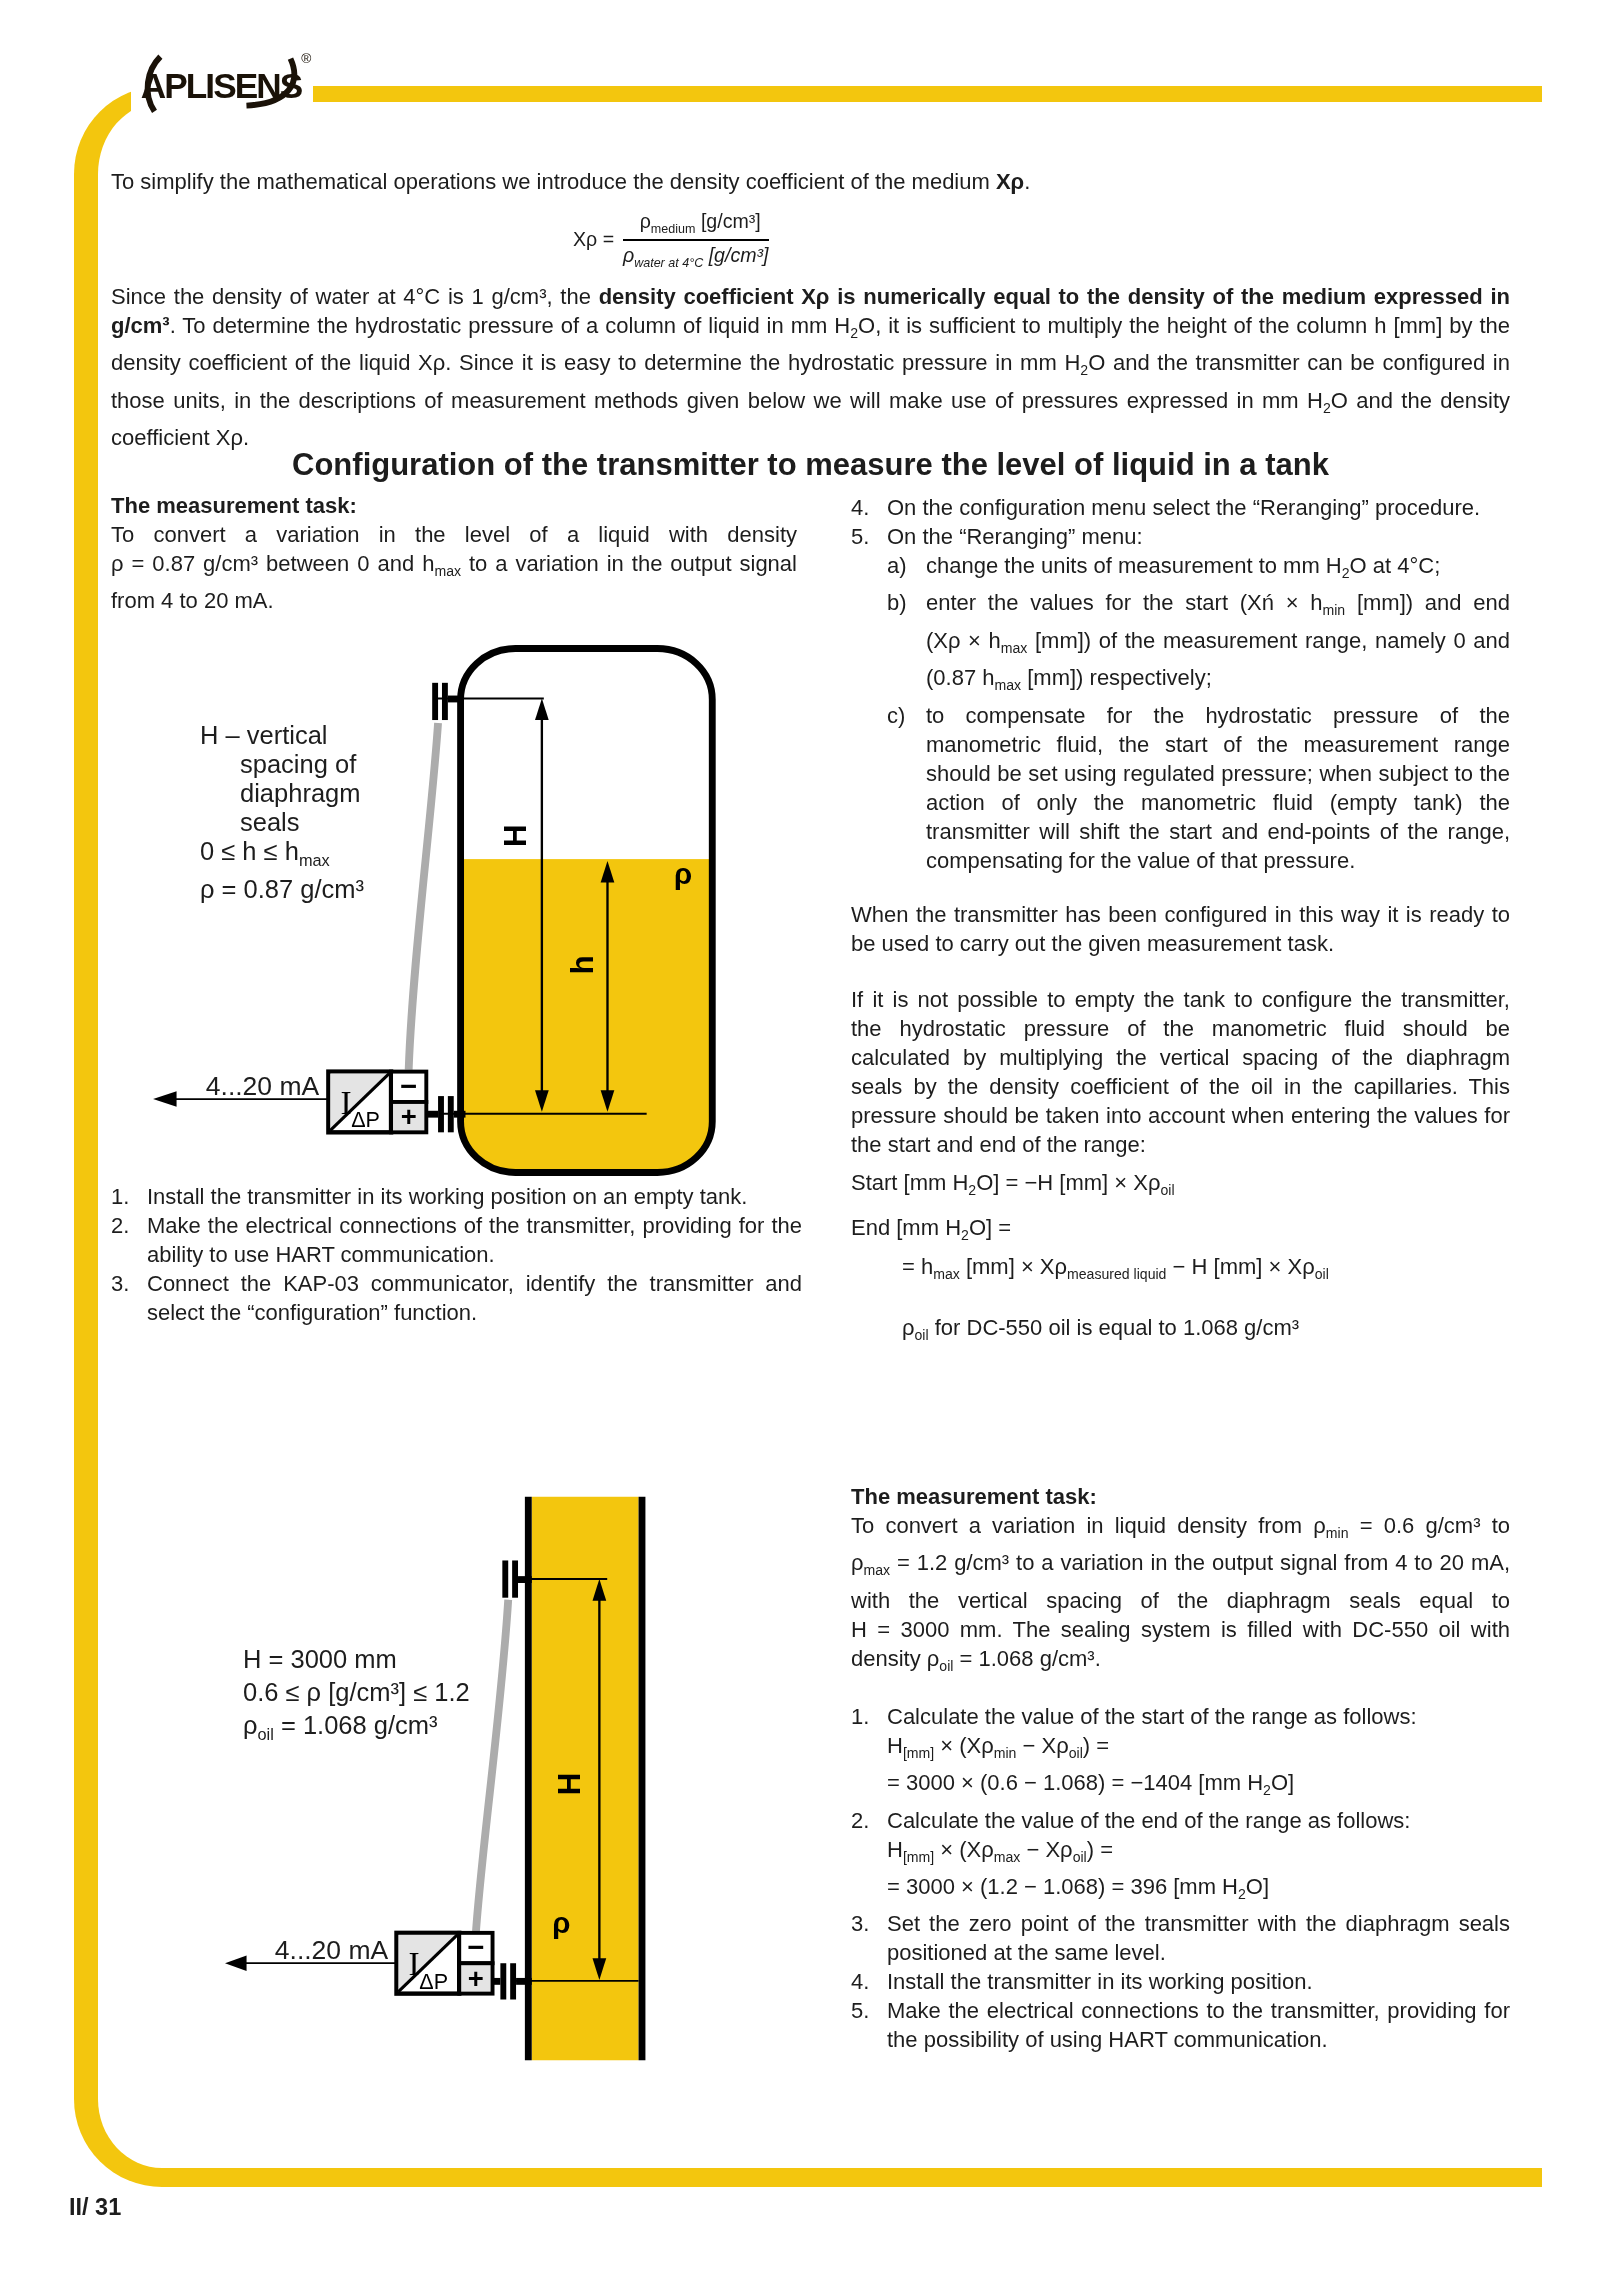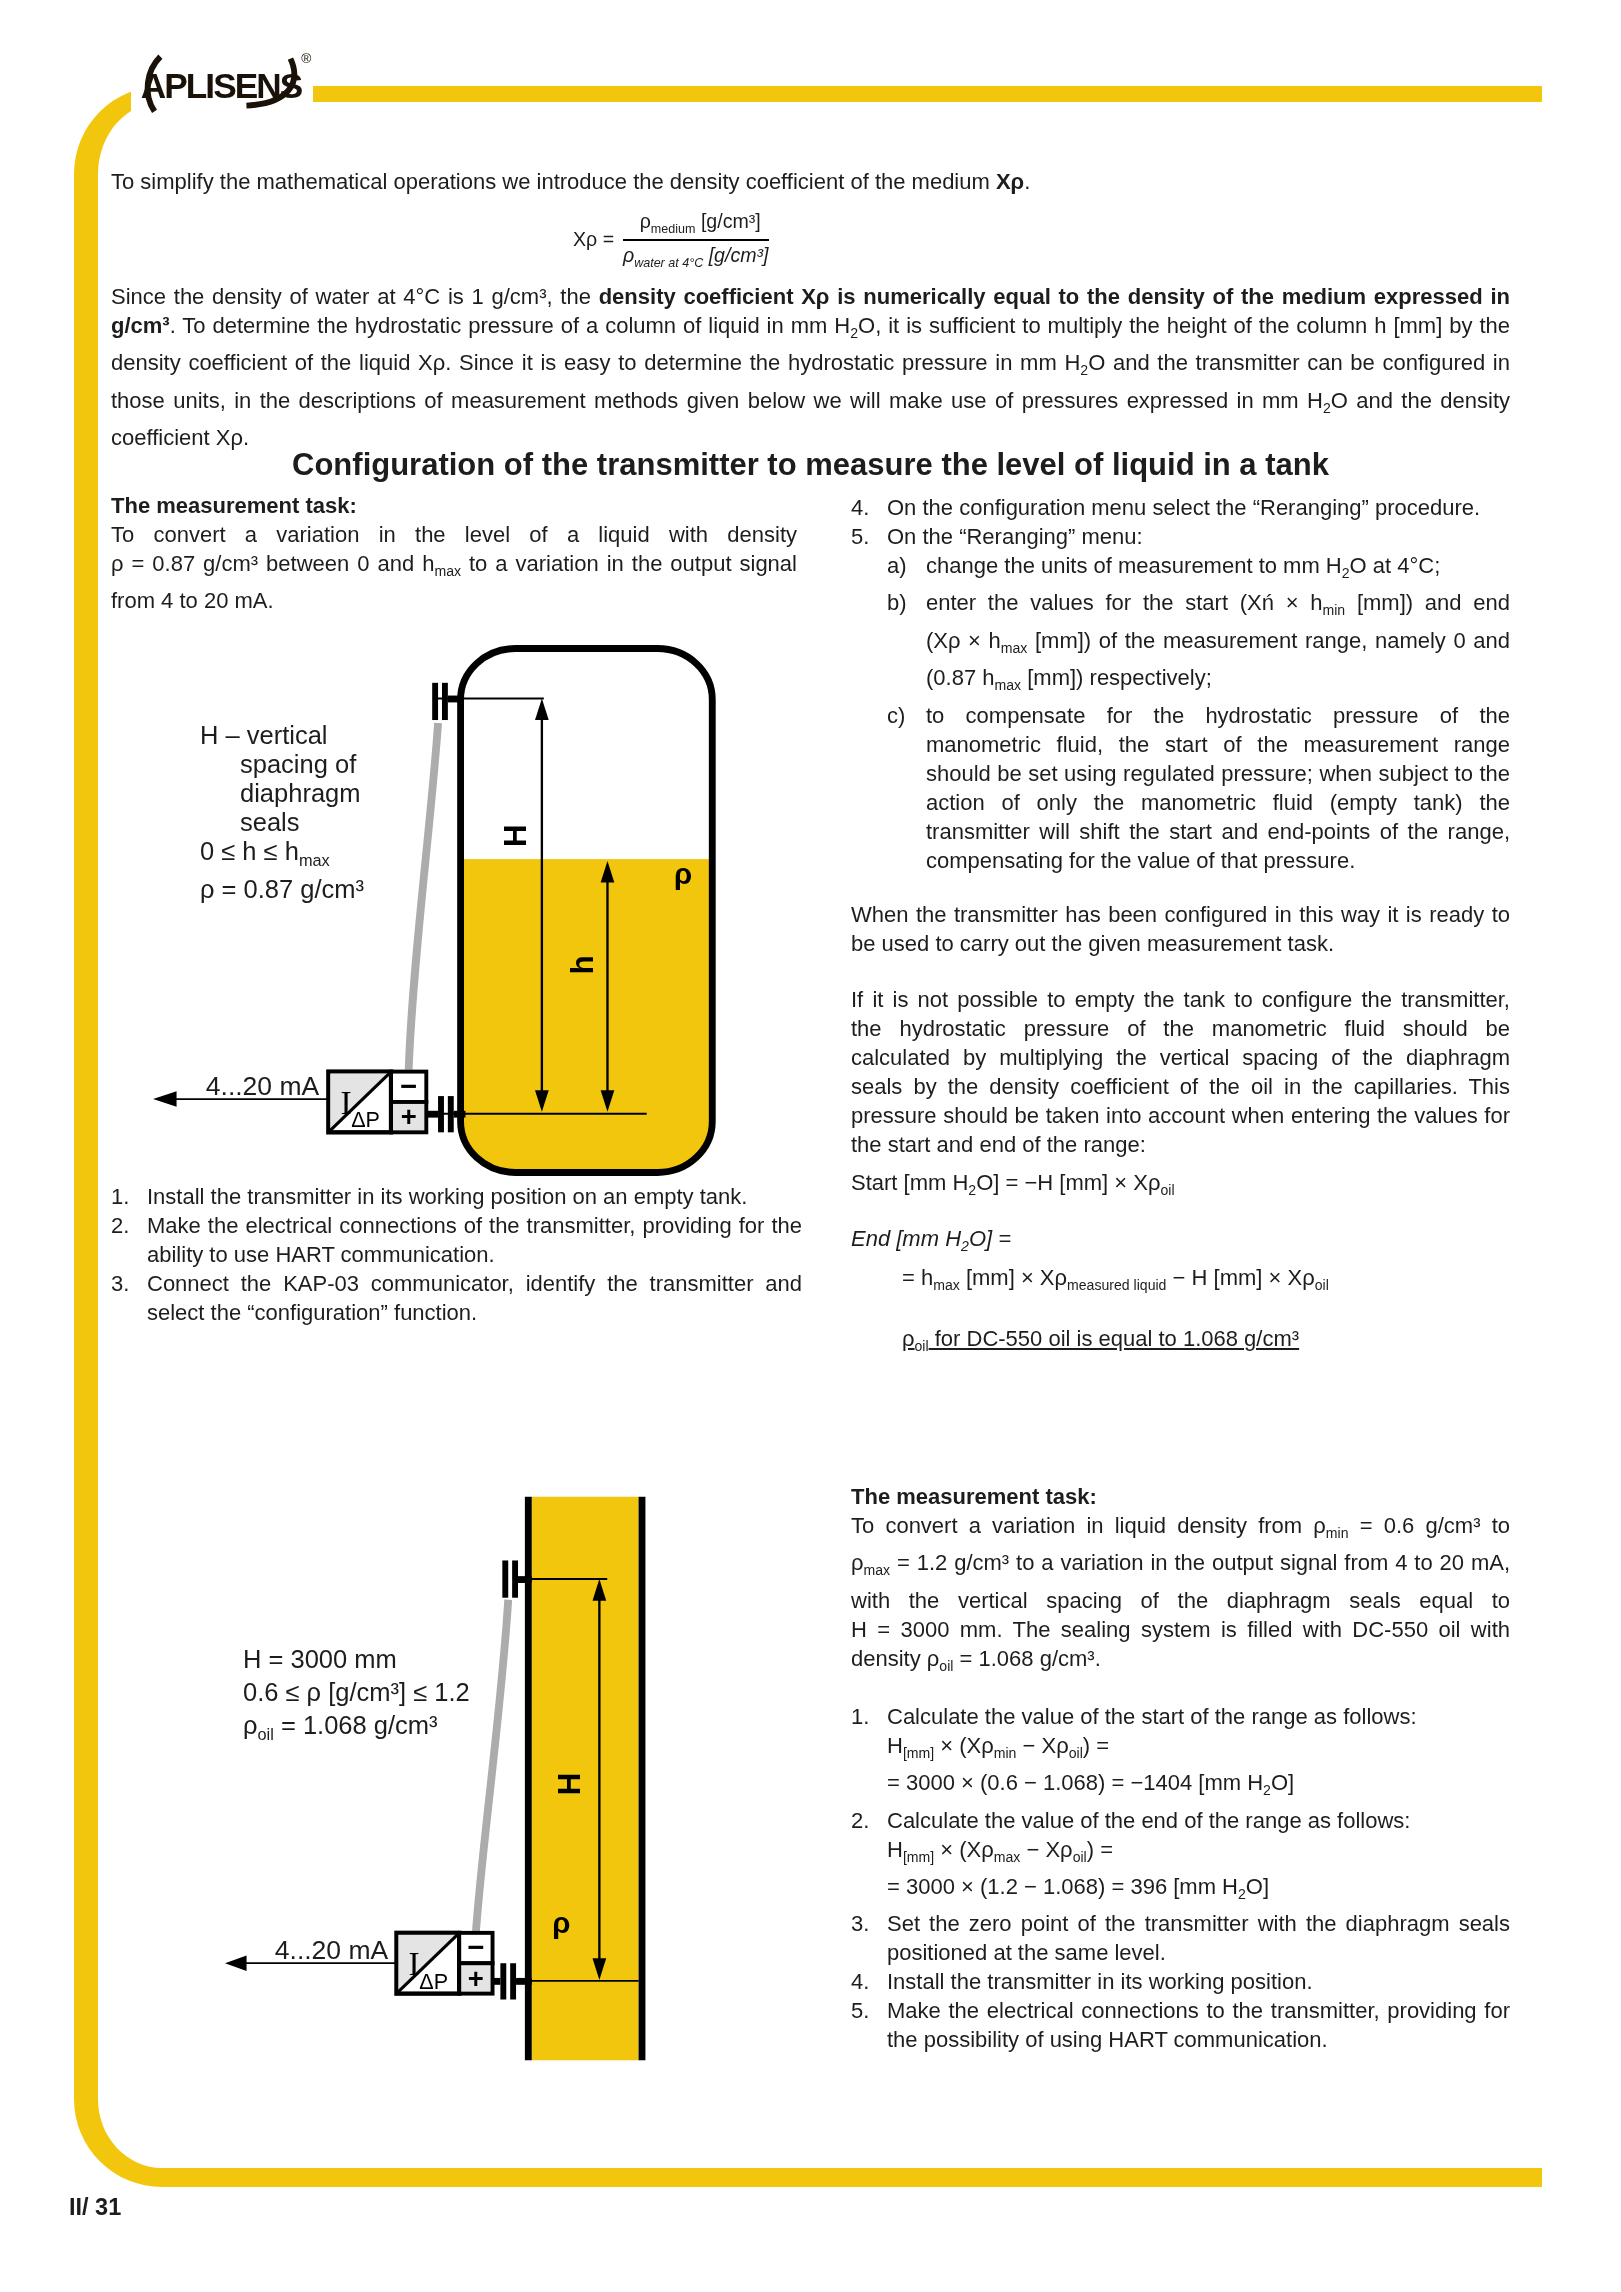--- a/index.html
+++ b/index.html
@@ -107,7 +107,7 @@
     <div class="just" style="margin-top:25.5px;">When the transmitter has been configured in this way it is ready to be used to carry out the given measurement task.</div>
     <div class="just" style="margin-top:26.5px;">If it is not possible to empty the tank to configure the transmitter, the hydrostatic pressure of the manometric fluid should be calculated by multiplying the vertical spac­ing of the diaphragm seals by the density coefficient of the oil in the capillaries. This pressure should be taken into account when entering the values for the start and end of the range:</div>
     <div class="fline" style="margin-top:9.8px;">Start [mm H<sub>2</sub>O] = −H [mm] × Xρ<sub>oil</sub></div>
-    <div class="fline" style="margin-top:18px;font-style:italic;">End [mm H<sub>2</sub>O] =</div>
+    <div class="fline" style="margin-top:7px;">End [mm H<sub>2</sub>O] =</div>
     <div class="fline" style="padding-left:51px; margin-top:2px;">= h<sub>max</sub> [mm] × Xρ<sub>measured liquid</sub> − H [mm] × Xρ<sub>oil</sub></div>
     <div class="fline" style="padding-left:51px; margin-top:23.5px;text-decoration:underline;">ρ<sub>oil</sub> for DC-550 oil is equal to 1.068 g/cm³</div>
   </div>

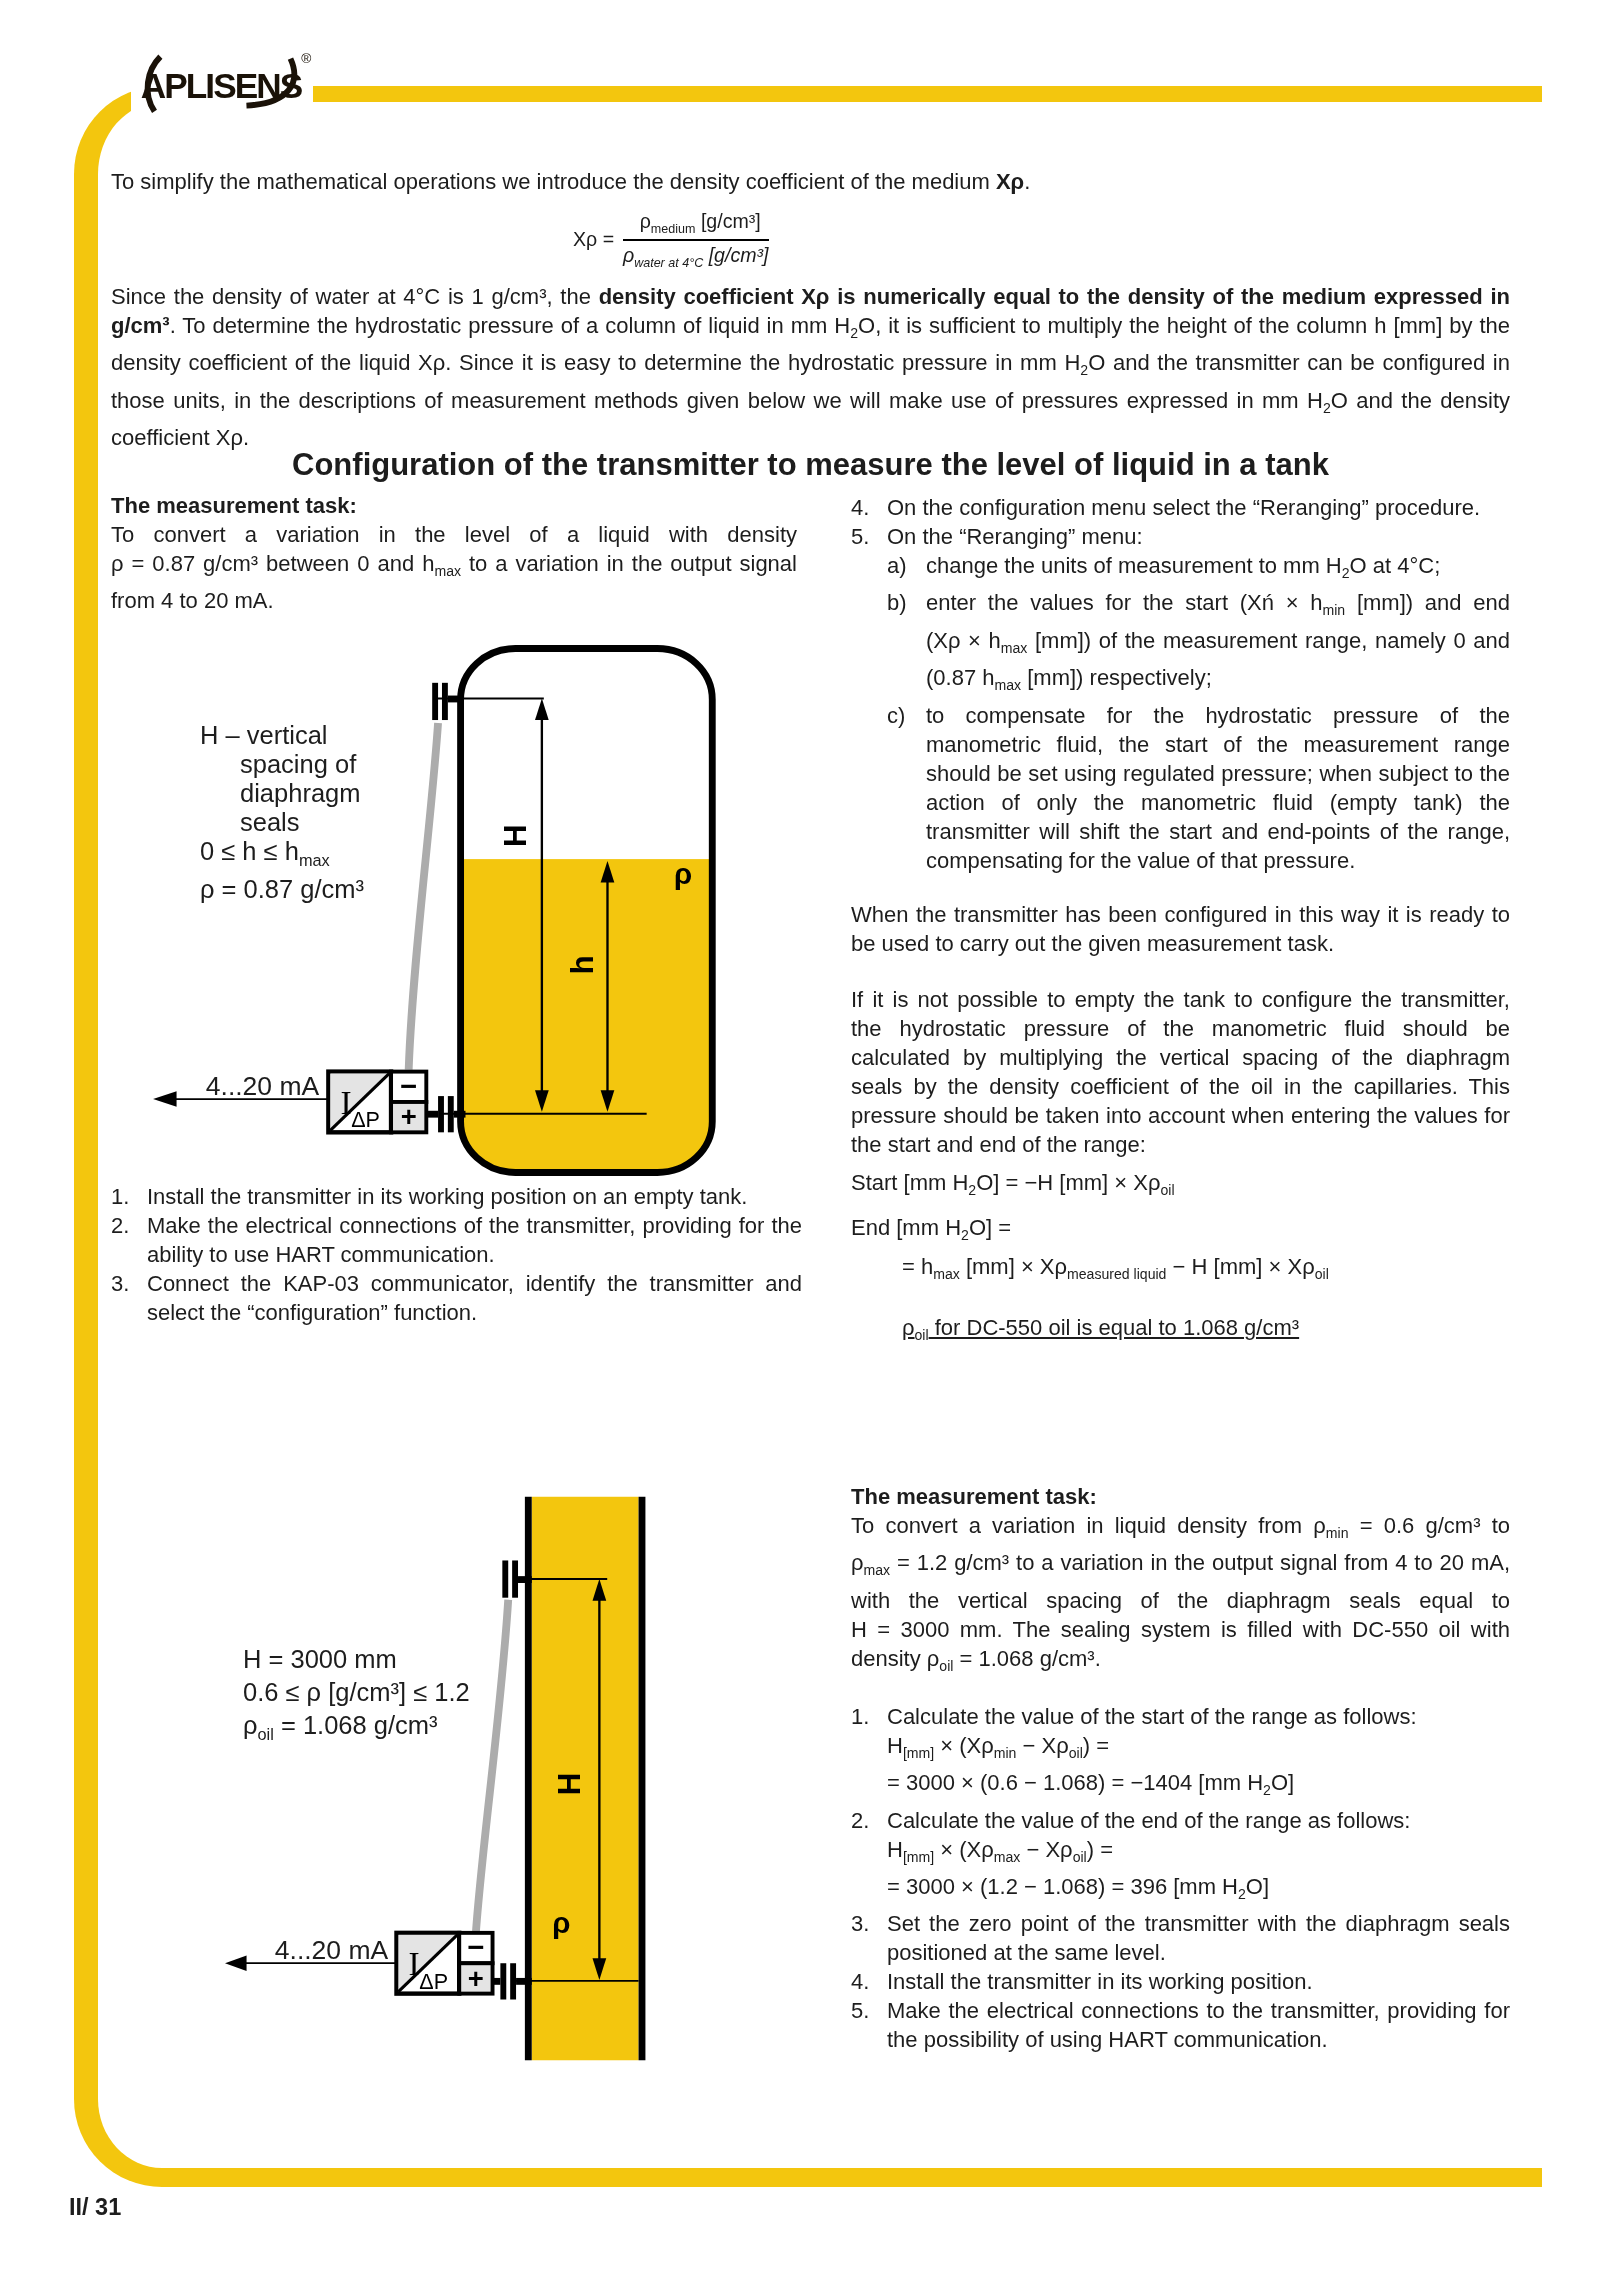--- a/index.html
+++ b/index.html
@@ -109,7 +109,7 @@
     <div class="fline" style="margin-top:9.8px;">Start [mm H<sub>2</sub>O] = −H [mm] × Xρ<sub>oil</sub></div>
     <div class="fline" style="margin-top:7px;">End [mm H<sub>2</sub>O] =</div>
     <div class="fline" style="padding-left:51px; margin-top:2px;">= h<sub>max</sub> [mm] × Xρ<sub>measured liquid</sub> − H [mm] × Xρ<sub>oil</sub></div>
-    <div class="fline" style="padding-left:51px; margin-top:23.5px;text-decoration:underline;">ρ<sub>oil</sub> for DC-550 oil is equal to 1.068 g/cm³</div>
+    <div class="fline" style="padding-left:51px; margin-top:23.5px;">ρ<sub>oil</sub> for DC-550 oil is equal to 1.068 g/cm³</div>
   </div>
 
   <svg class="abs" style="left:98px; top:627px;" width="686" height="568" viewBox="0 0 700 580">

